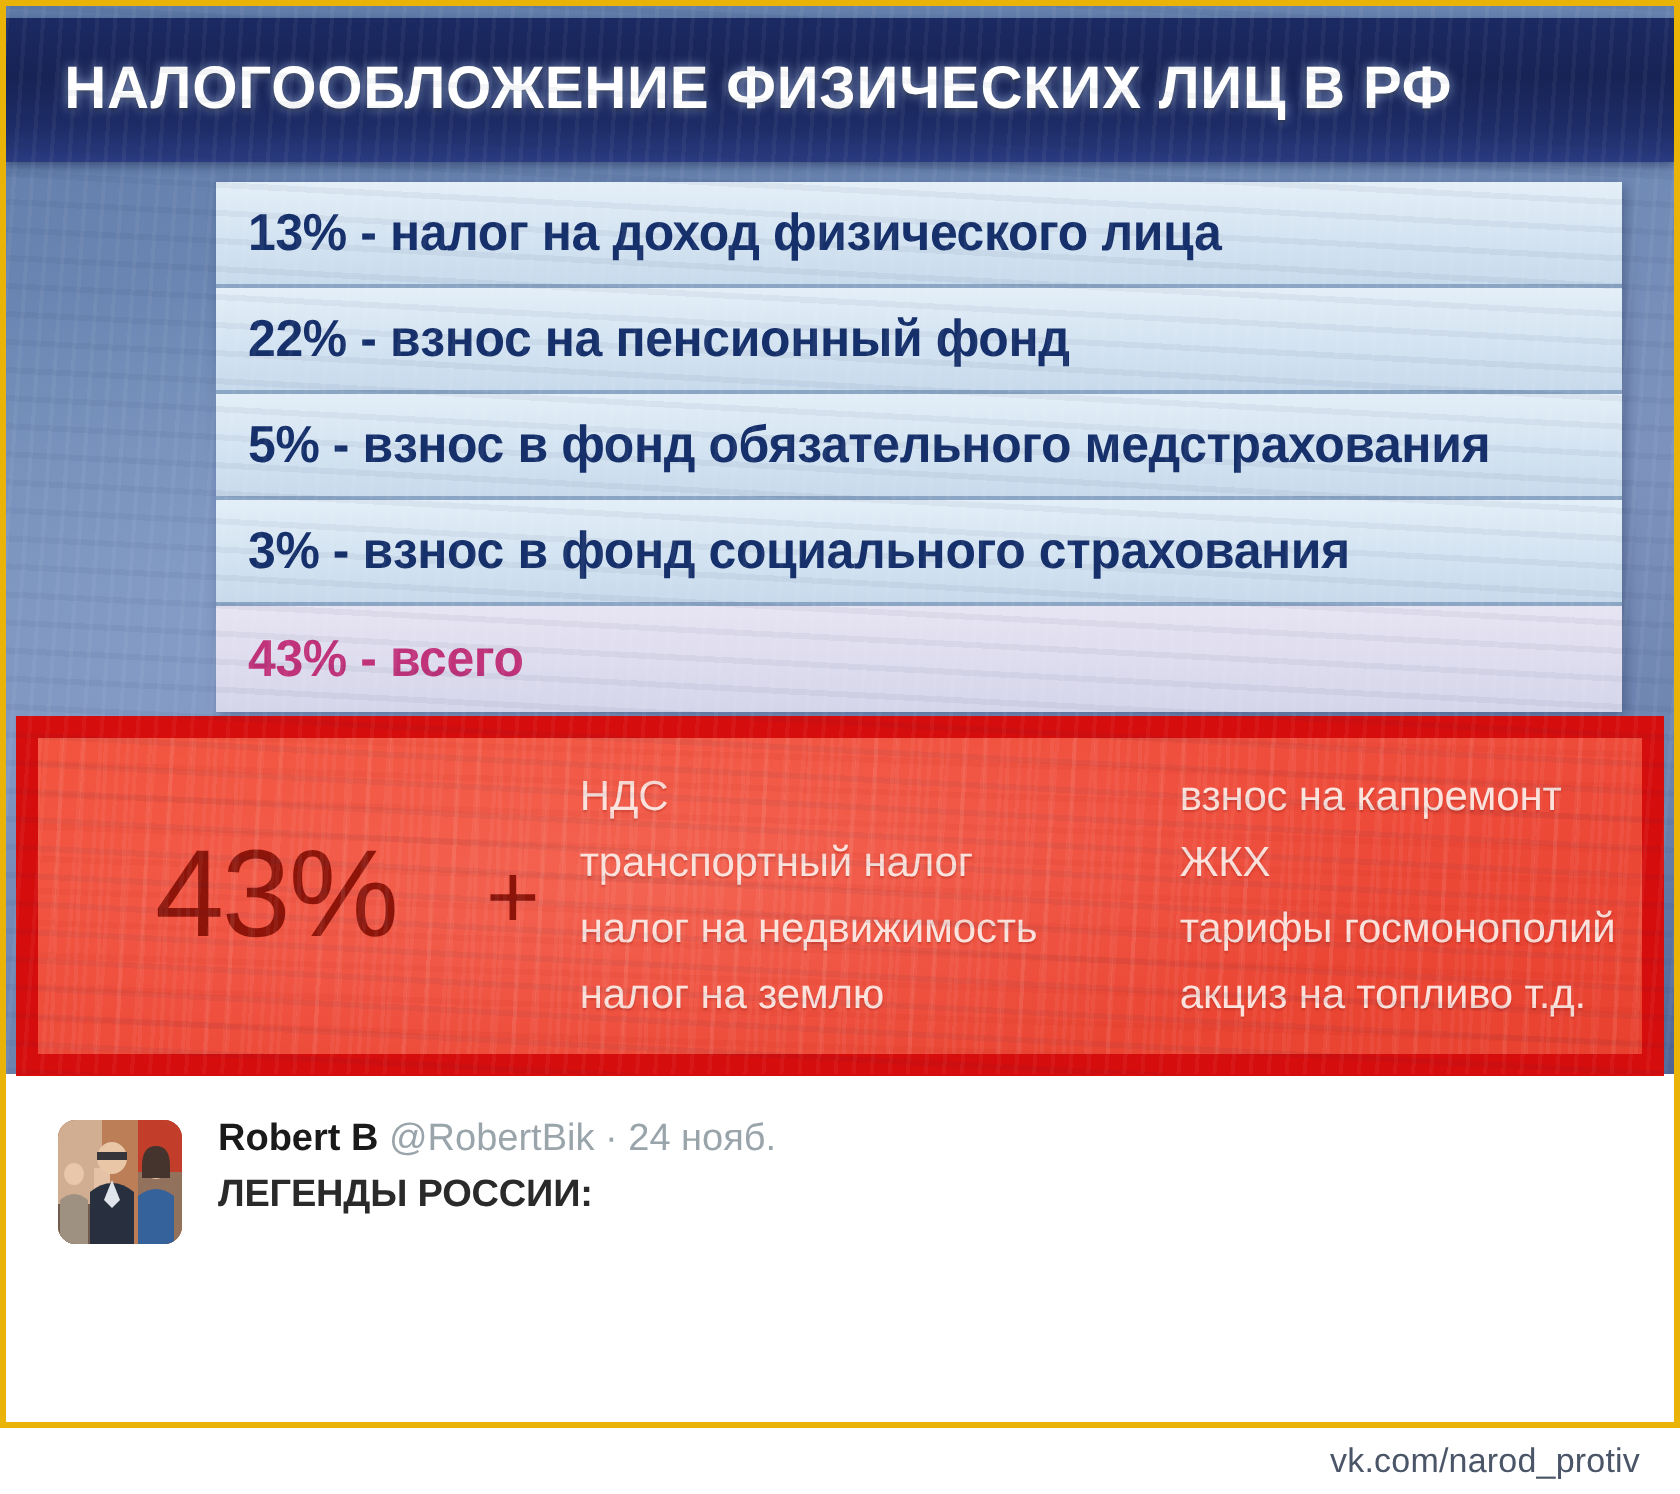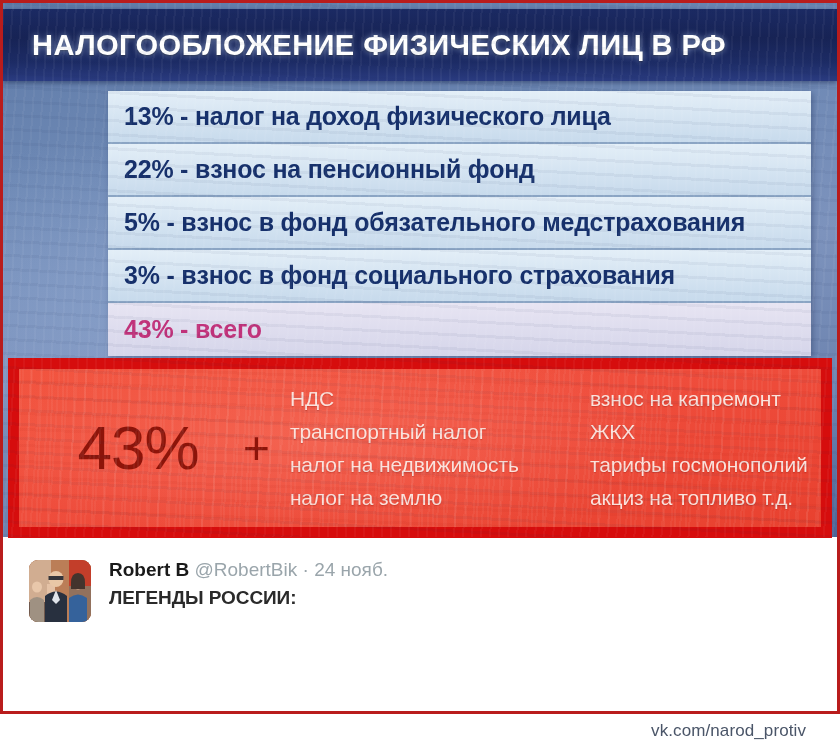--- a/index.html
+++ b/index.html
@@ -23,7 +23,7 @@
     width: 840px;
     height: 714px;
     box-sizing: border-box;
-    border: 3px solid #b91c1c;
+    border: 3px solid #eab308;
     background: #ffffff;
     overflow: hidden;
   }

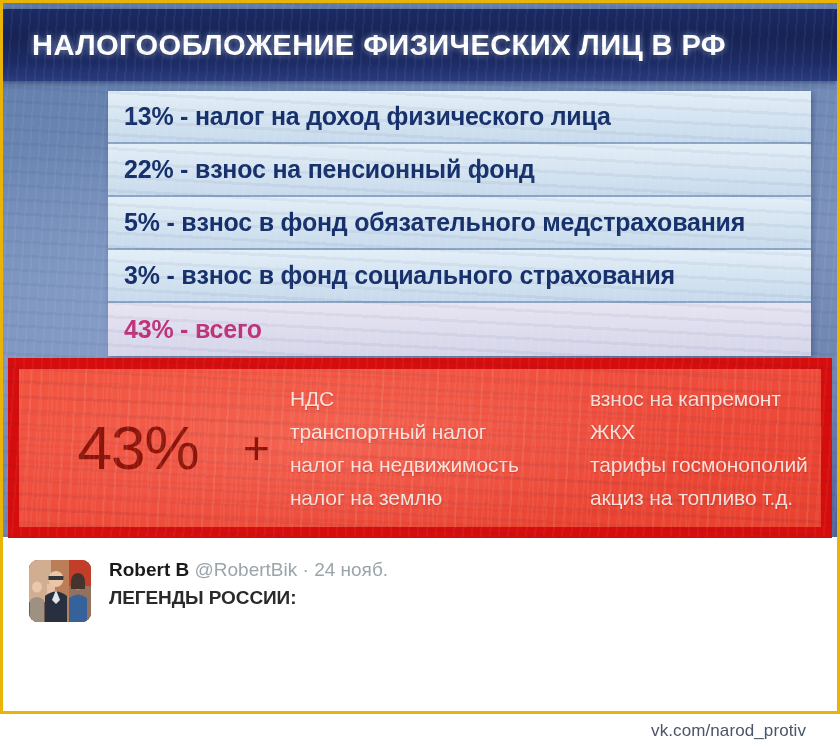--- a/index.html
+++ b/index.html
@@ -251,7 +251,7 @@
     display: flex;
     align-items: center;
     justify-content: flex-end;
-    padding-right: 34px;
+    padding-right: 20px;
     box-sizing: border-box;
   }
   #watermark {

